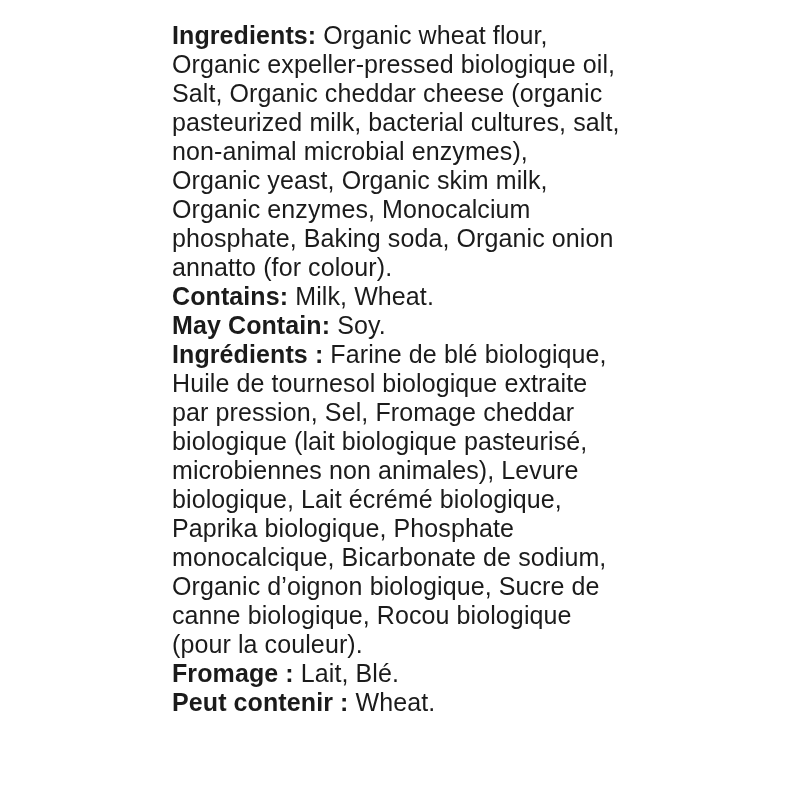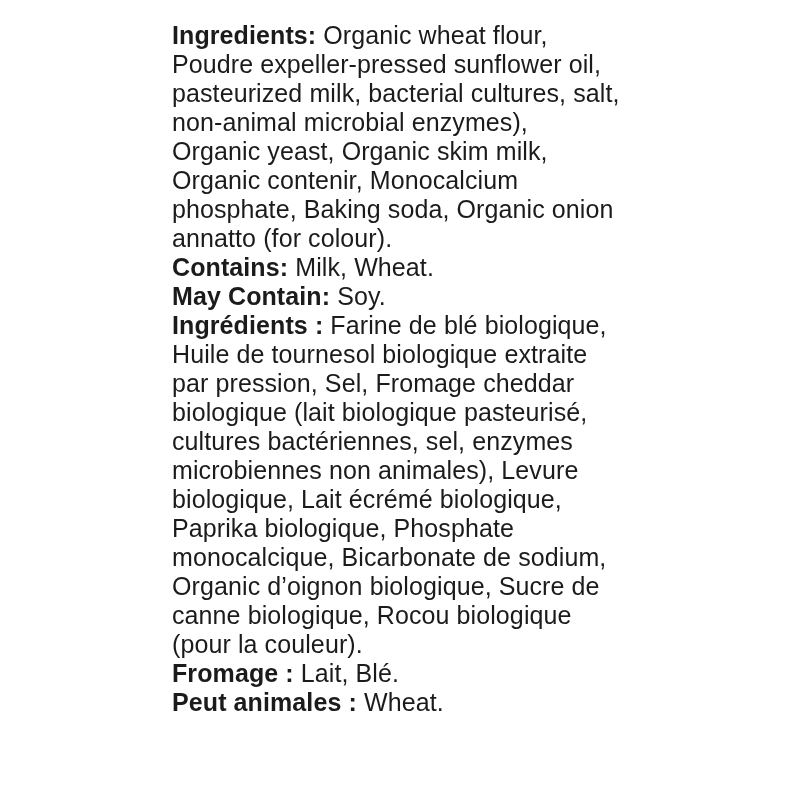--- a/index.html
+++ b/index.html
@@ -33,7 +33,7 @@
 <div class="label-block" style="color: rgb(27, 27, 27);">
     <div>
       <div class="line"><span class="bold">Ingredients:</span><span> Organic wheat flour,</span></div>
-      <div class="line"><span>Poudre expeller-pressed sunflower oil,</span></div>
+      <div class="line"><span>Organic expeller-pressed biologique oil,</span></div>
       <div class="line"><span>pasteurized milk, bacterial cultures, salt,</span></div>
       <div class="line"><span>non-animal microbial enzymes),</span></div>
       <div class="line"><span>Organic yeast, Organic skim milk,</span></div>

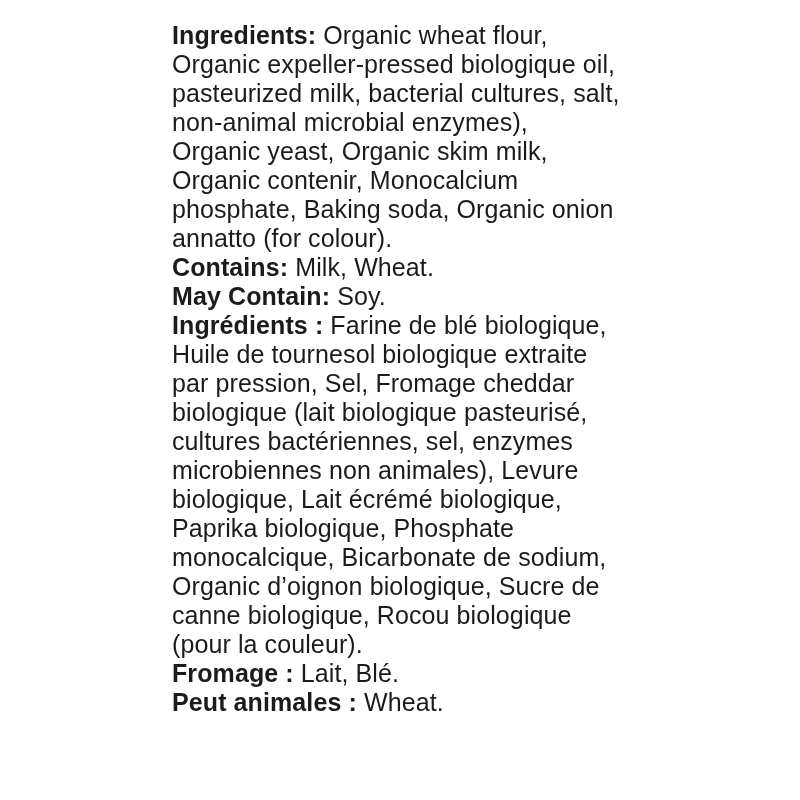--- a/index.html
+++ b/index.html
@@ -34,6 +34,7 @@
     <div>
       <div class="line"><span class="bold">Ingredients:</span><span> Organic wheat flour,</span></div>
       <div class="line"><span>Organic expeller-pressed biologique oil,</span></div>
+      <div class="line"><span>Salt, Organic cheddar cheese (organic</span></div>
       <div class="line"><span>pasteurized milk, bacterial cultures, salt,</span></div>
       <div class="line"><span>non-animal microbial enzymes),</span></div>
       <div class="line"><span>Organic yeast, Organic skim milk,</span></div>

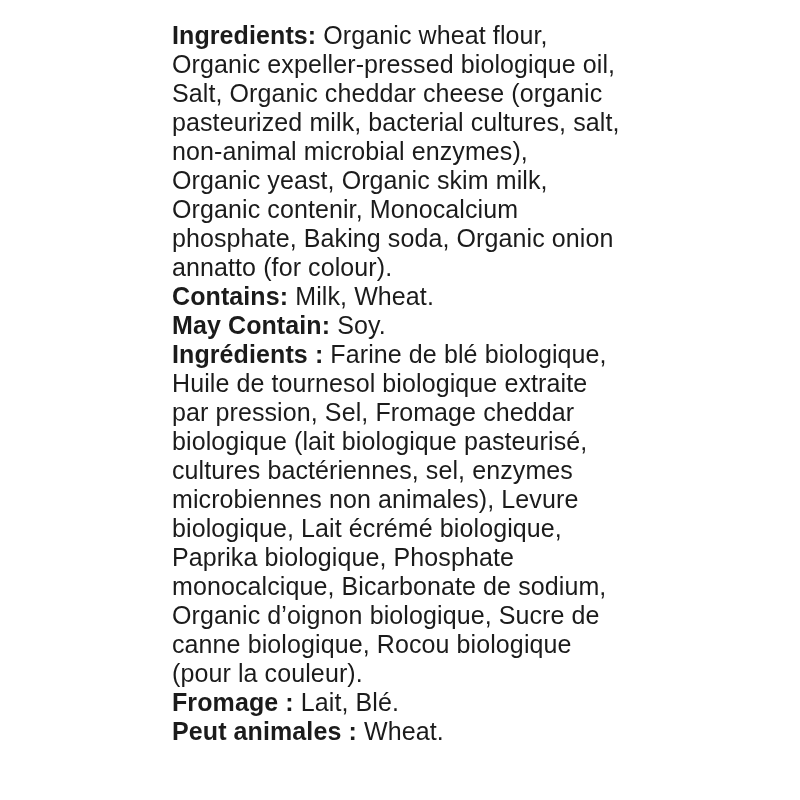--- a/index.html
+++ b/index.html
@@ -38,7 +38,7 @@
       <div class="line"><span>pasteurized milk, bacterial cultures, salt,</span></div>
       <div class="line"><span>non-animal microbial enzymes),</span></div>
       <div class="line"><span>Organic yeast, Organic skim milk,</span></div>
-      <div class="line"><span>Organic contenir, Monocalcium</span></div>
+      <div class="line"><span>Organic enzymes, Monocalcium</span></div>
       <div class="line"><span>phosphate, Baking soda, Organic onion</span></div>
       <div class="line"><span>annatto (for colour).</span></div>
     </div>

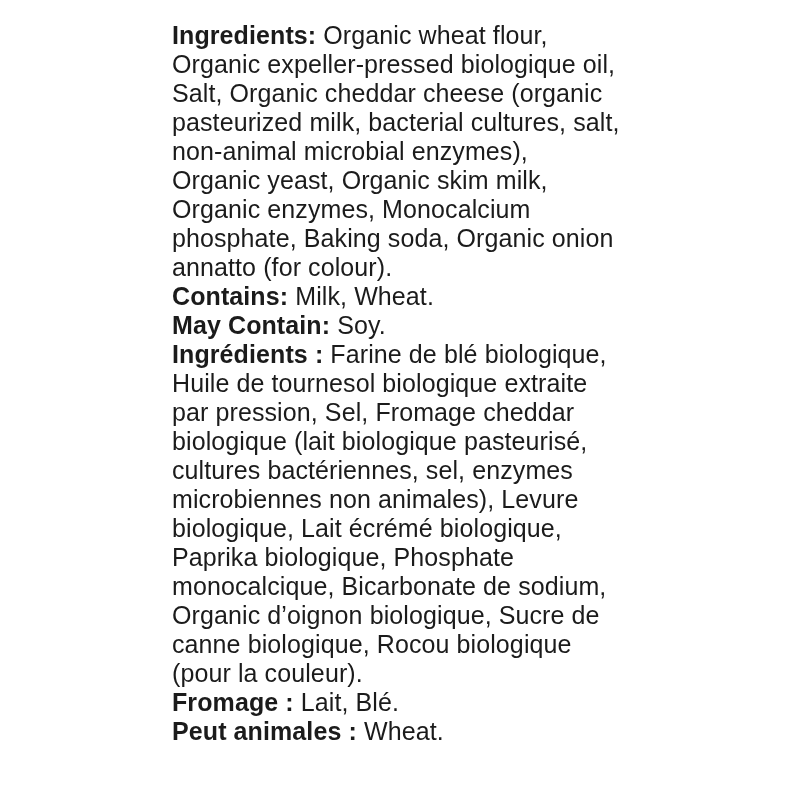--- a/index.html
+++ b/index.html
@@ -53,7 +53,6 @@
       <div class="line"><span>Huile de tournesol biologique extraite</span></div>
       <div class="line"><span>par pression, Sel, Fromage cheddar</span></div>
       <div class="line"><span>biologique (lait biologique pasteurisé,</span></div>
-      <div class="line"><span>cultures bactériennes, sel, enzymes</span></div>
       <div class="line"><span>microbiennes non animales), Levure</span></div>
       <div class="line"><span>biologique, Lait écrémé biologique,</span></div>
       <div class="line"><span>Paprika biologique, Phosphate</span></div>

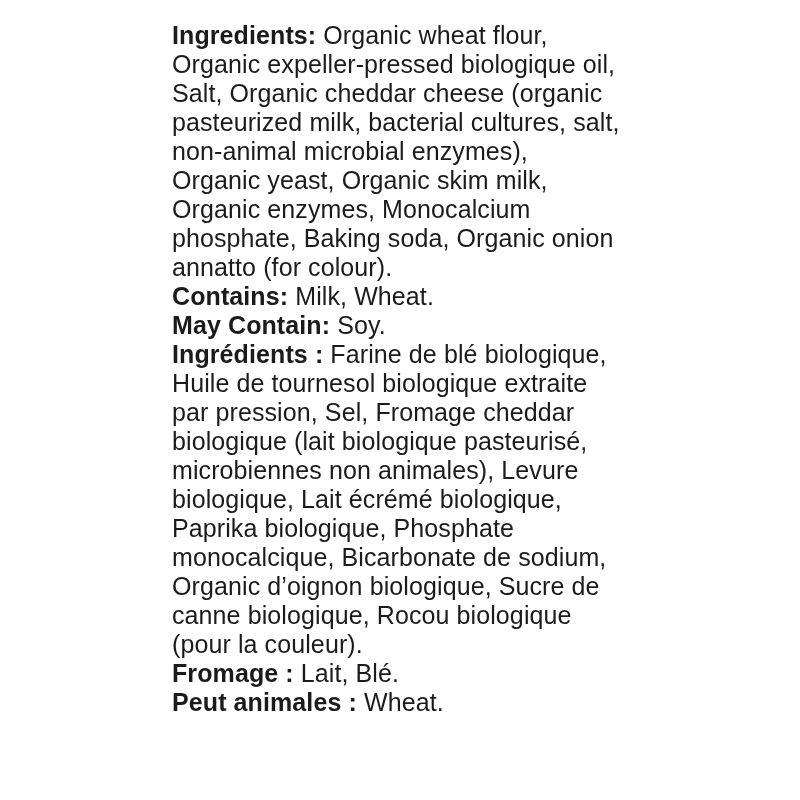--- a/index.html
+++ b/index.html
@@ -65,7 +65,7 @@
       <div class="line"><span class="bold">Fromage :</span><span> Lait, Blé.</span></div>
     </div>
     <div>
-      <div class="line"><span class="bold">Peut animales :</span><span> Wheat.</span></div>
+      <div class="line"><span class="bold">Peut contenir :</span><span> Wheat.</span></div>
     </div>
   </div>
 

